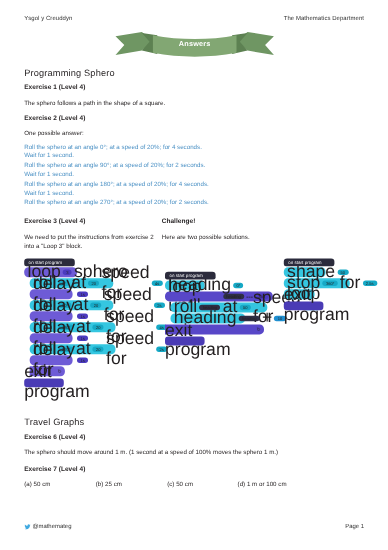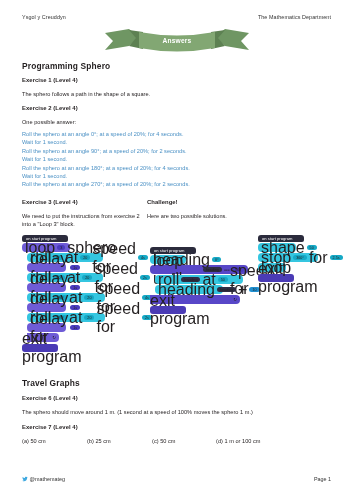--- a/index.html
+++ b/index.html
@@ -22,7 +22,7 @@
     font-size:6.6px;font-weight:bold;color:#ffffff;letter-spacing:.2px;}
 
   
-  .sec-title{position:absolute;left:22px;font-size:8.4px;font-weight:bold;color:#231f20;letter-spacing:.15px;}
+  .sec-title{position:absolute;left:22px;font-size:8.4px;font-weight:normal;color:#231f20;letter-spacing:.15px;}
   .ex-head{position:absolute;left:22px;font-size:5.9px;font-weight:bold;color:#231f20;letter-spacing:.05px;}
   .para{position:absolute;left:22px;font-size:5.6px;color:#231f20;letter-spacing:.02px;}
   .ans{position:absolute;left:22px;font-size:5.6px;color:#4a90c4;letter-spacing:.02px;line-height:8.4px;}

